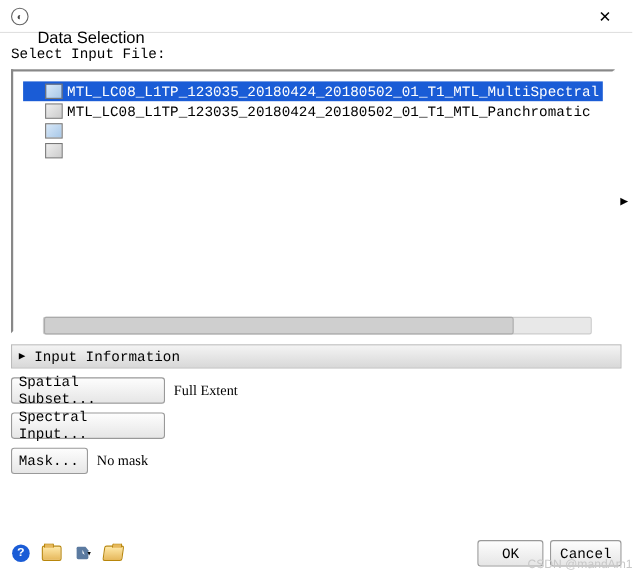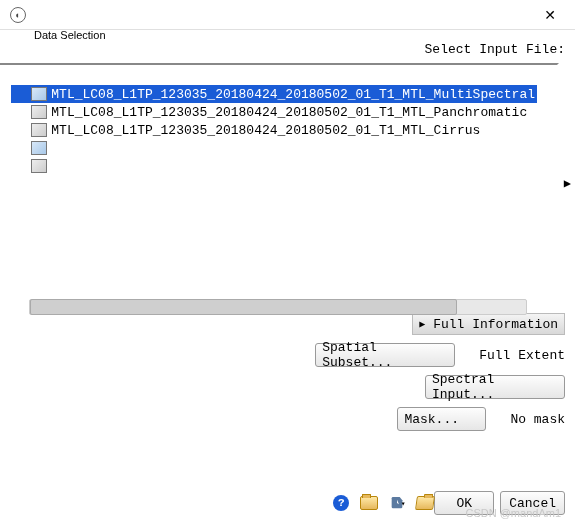--- a/index.html
+++ b/index.html
@@ -28,7 +28,7 @@
     display: flex; align-items: center; justify-content: center;
     font-size: 9px; color: #444;
   }
-  .titlebar .title { flex: 1; font-size: 11px; margin-top: 40px; }
+  .titlebar .title { flex: 1; font-size: 15px; margin-top: 40px; }
   .titlebar .close {
     width: 30px; height: 30px;
     display: flex; align-items: center; justify-content: center;

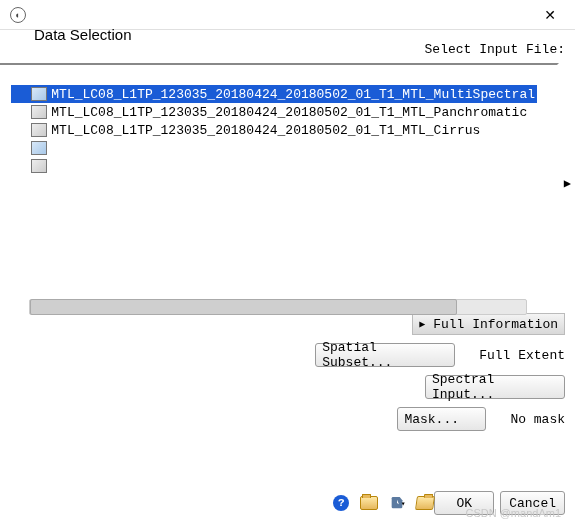--- a/index.html
+++ b/index.html
@@ -40,7 +40,6 @@
     flex-direction: column;
     height: calc(521px - 30px);
     font-family: "Courier New", monospace;
-    align-items: flex-end;
   }
   .label-row {
     font-family: "Courier New", monospace;

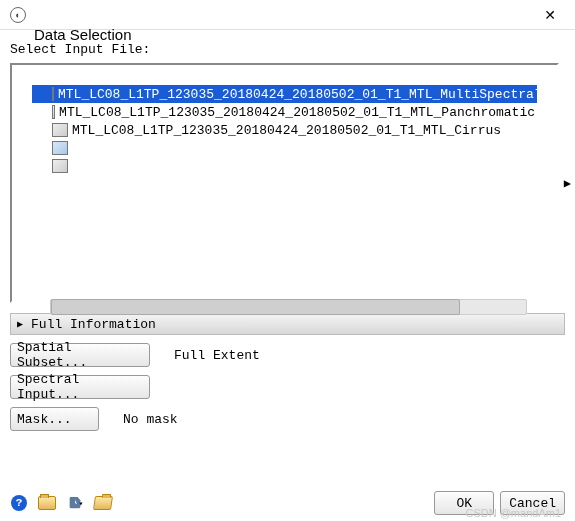--- a/index.html
+++ b/index.html
@@ -51,7 +51,7 @@
     border: 2px solid;
     border-color: #888 #fff #fff #888;
     background: #fff;
-    padding: 18px;
+    padding: 7px;
     height: 240px;
     margin-right: 6px;
   }

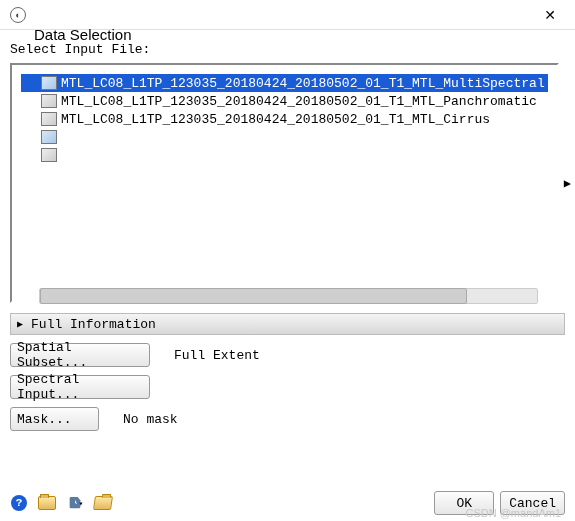--- a/index.html
+++ b/index.html
@@ -200,10 +200,6 @@
         <div class="file-row">
           <span class="ficon gray"></span>
           <span class="fname">MTL_LC08_L1TP_123035_20180424_20180502_01_T1_MTL_Panchromatic</span>
-        </div>
-        <div class="file-row">
-          <span class="ficon gray"></span>
-          <span class="fname">MTL_LC08_L1TP_123035_20180424_20180502_01_T1_MTL_Cirrus</span>
         </div>
         <div class="file-row">
           <span class="ficon"></span>

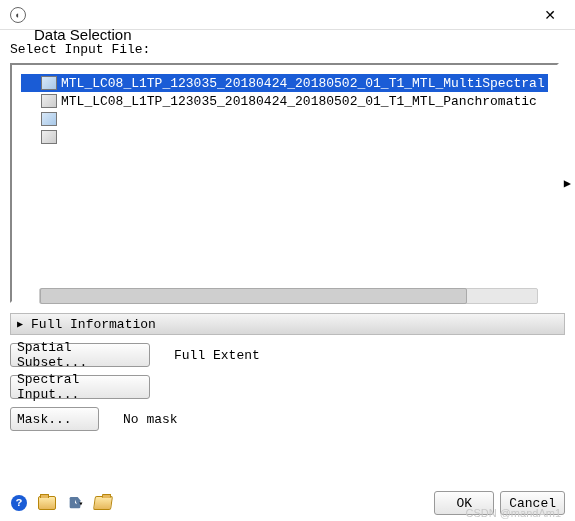--- a/index.html
+++ b/index.html
@@ -216,7 +216,7 @@
 
   <div class="section-header">
     <span class="arrow">▶</span>
-    <span>Full Information</span>
+    <span>Input Information</span>
   </div>
 
   <div class="subset-row">

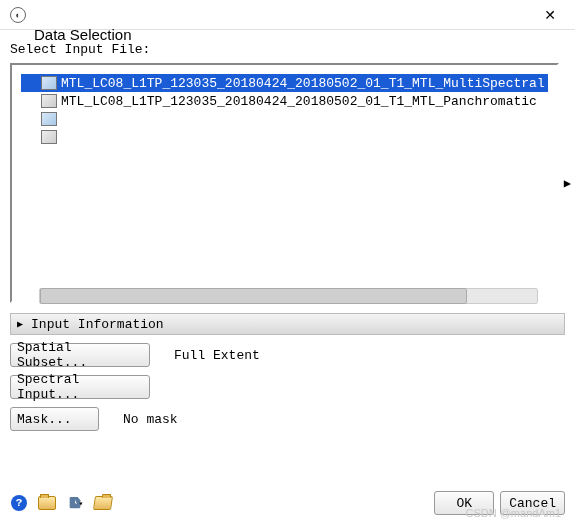--- a/index.html
+++ b/index.html
@@ -131,7 +131,7 @@
     display: flex;
     align-items: center;
     margin-top: 8px;
-    gap: 24px;
+    gap: 8px;
   }
   .btn {
     height: 24px;

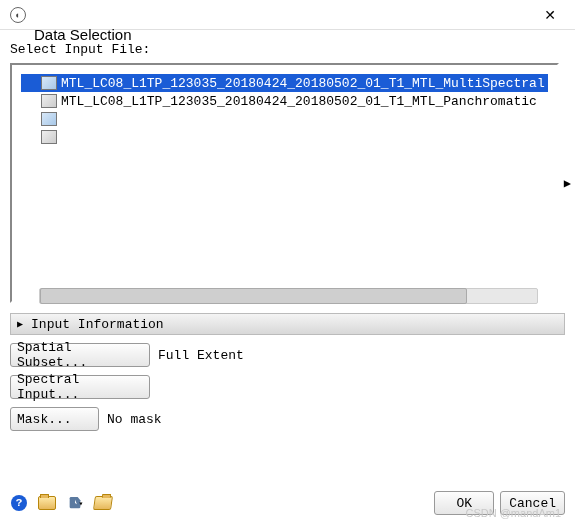--- a/index.html
+++ b/index.html
@@ -148,7 +148,7 @@
   }
   .subset-row .subset-btn { width: 140px; justify-content: flex-start; padding-left: 6px;}
   .subset-row .subset-val {
-    font-family: Liberation Mono, monospace;
+    font-family: Liberation Serif, serif;
     font-size: 13px;
   }
   .bottom-bar {

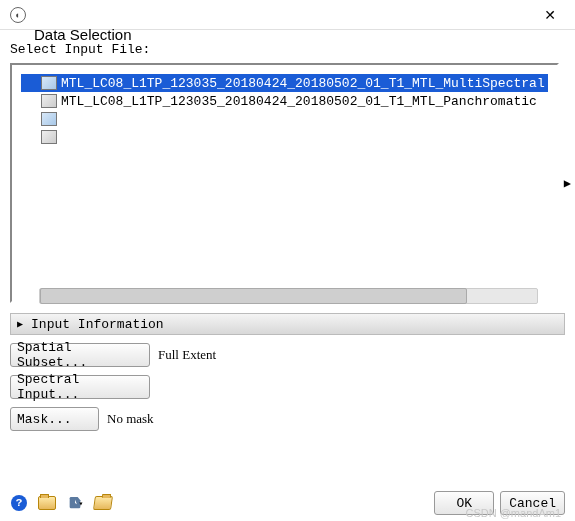--- a/index.html
+++ b/index.html
@@ -229,7 +229,7 @@
   </div>
 
   <div class="subset-row">
-    <span class="btn subset-btn" style="width:89px;">Mask...</span>
+    <span class="btn subset-btn" style="width:70px;">Mask...</span>
     <span class="subset-val">No mask</span>
   </div>
 

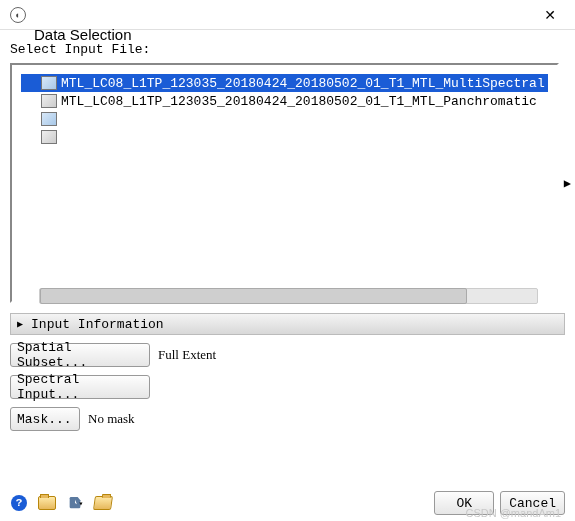--- a/index.html
+++ b/index.html
@@ -170,7 +170,7 @@
   .refresh-icon svg { width:16px; height:16px; }
   .watermark {
     position: absolute;
-    right: 14px;
+    right: 0;
     bottom: 2px;
     font-size: 11px;
     color: #c8c8c8;

